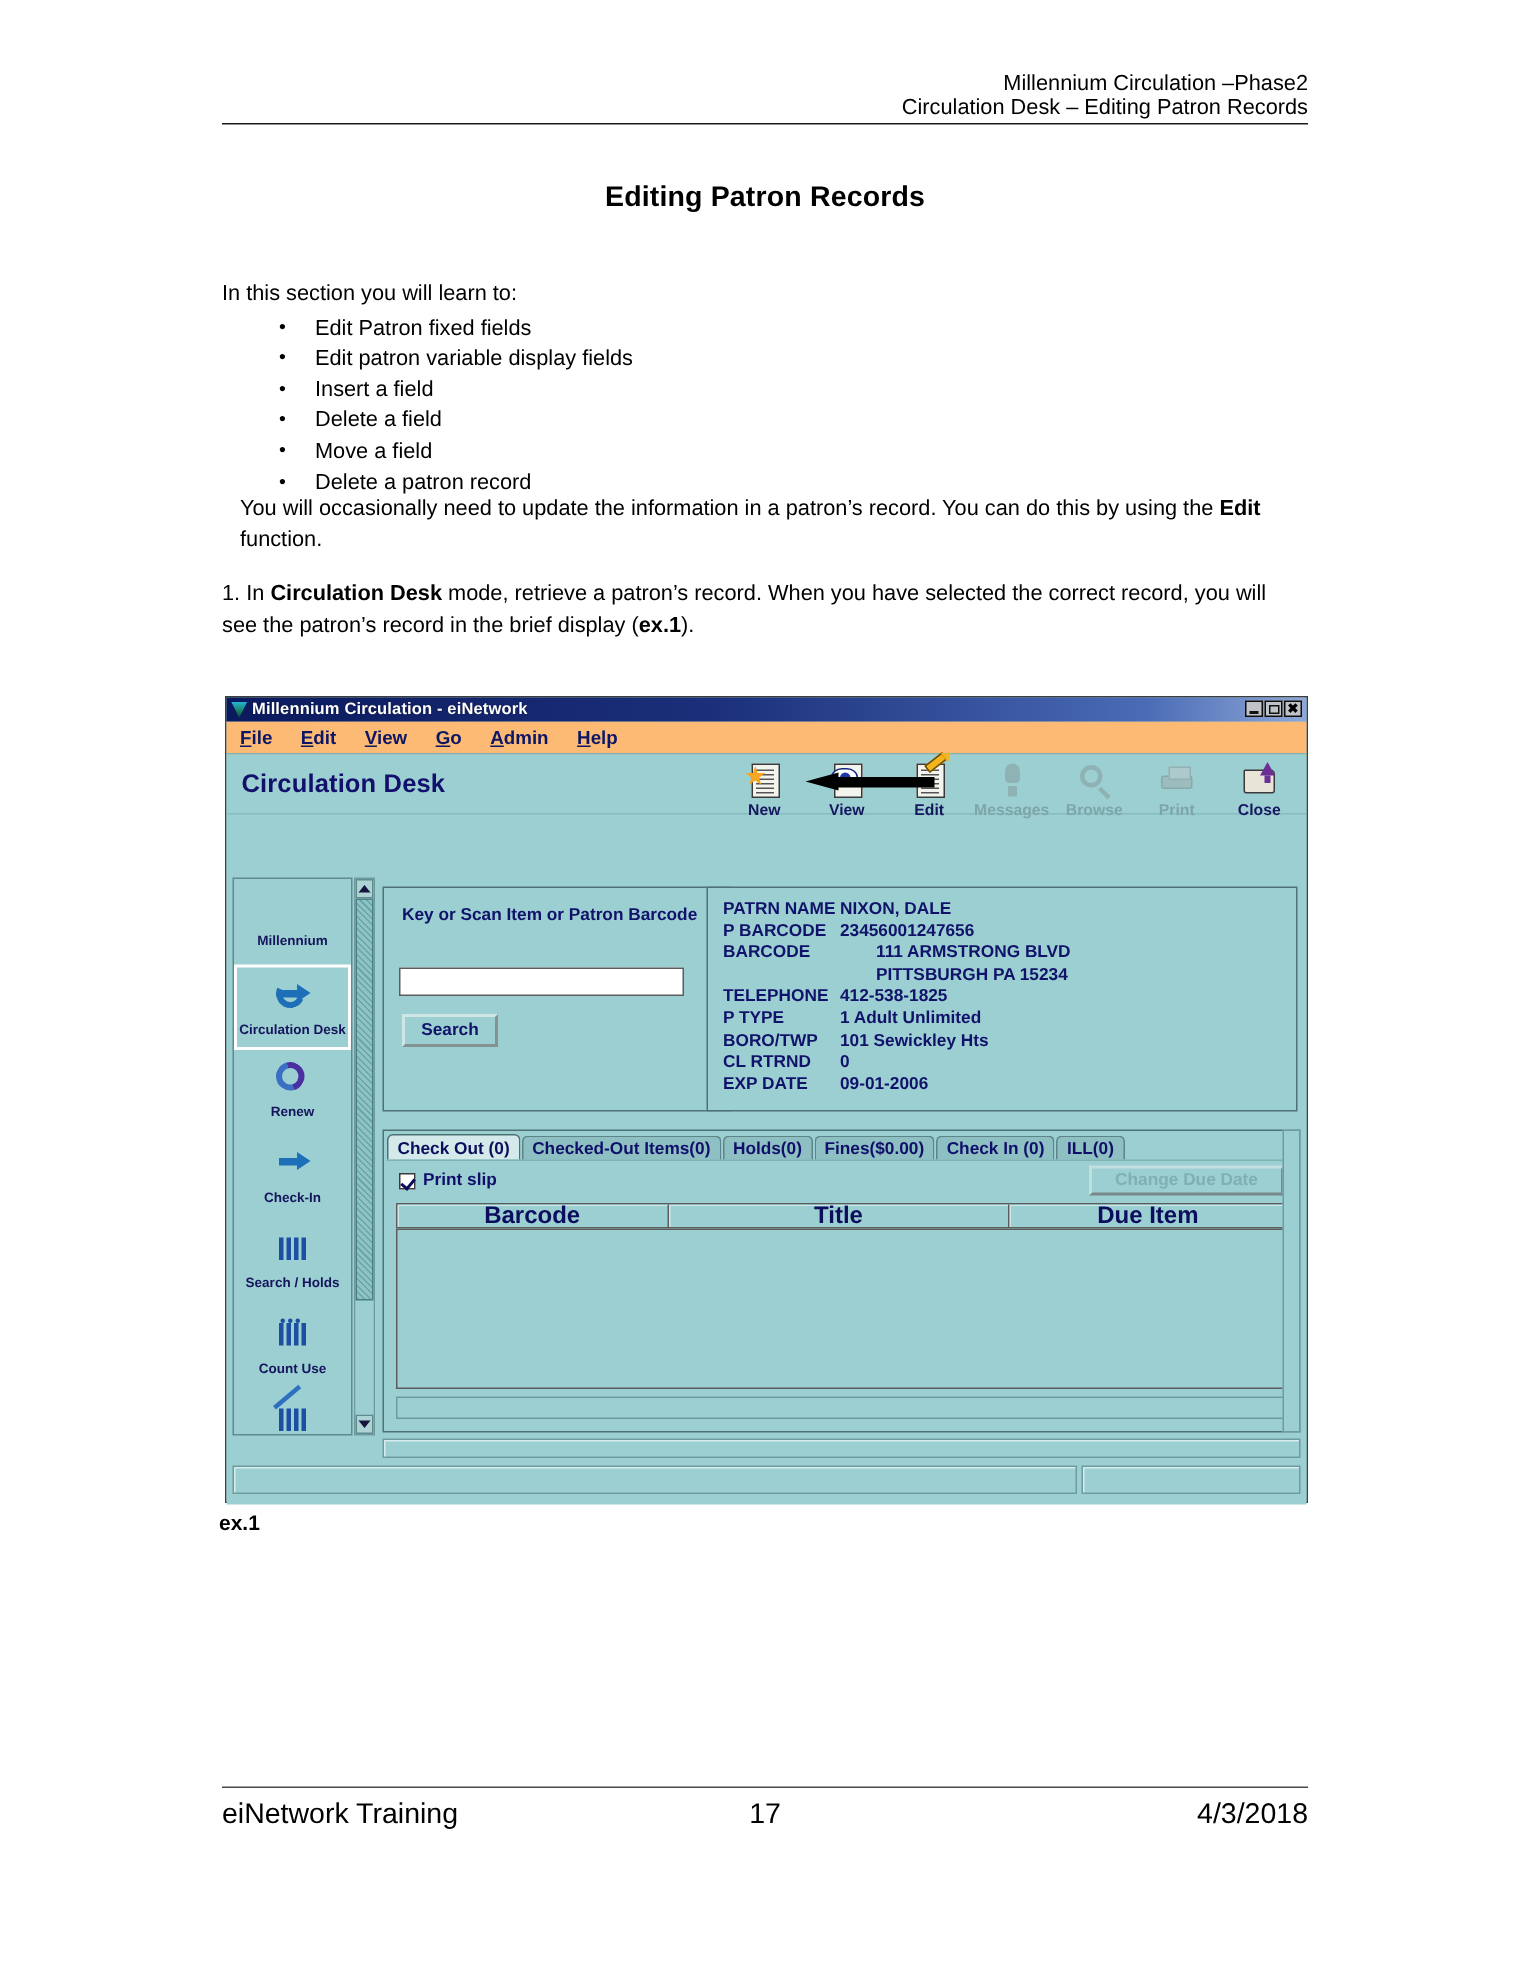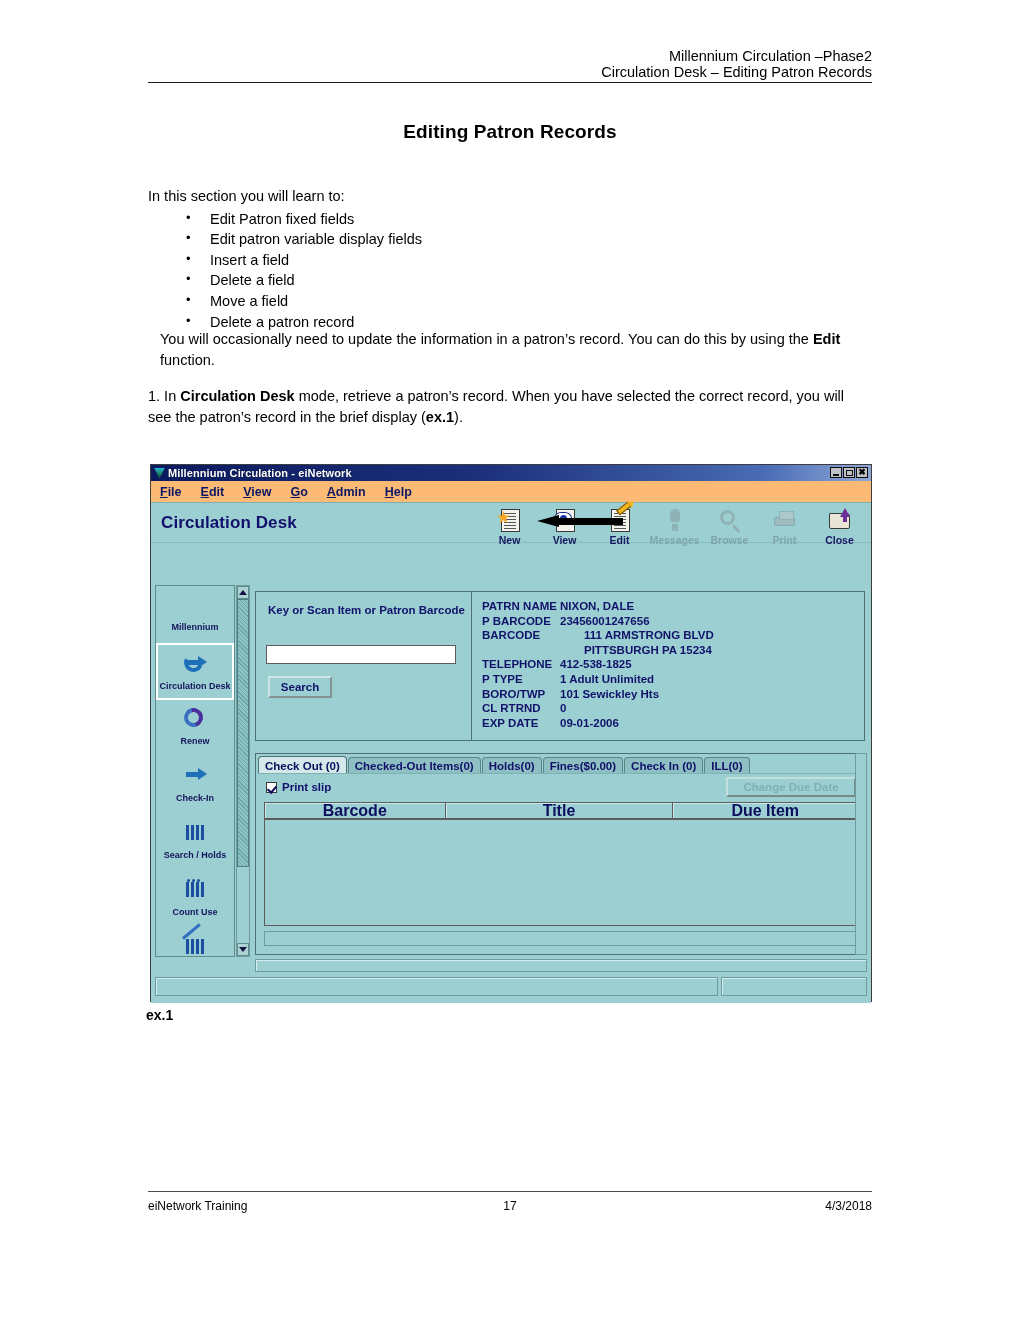--- a/index.html
+++ b/index.html
@@ -65,7 +65,7 @@
   .doc-footer {
     position:absolute; left:148px; top:1199px; width:724px;
     display:flex; justify-content:space-between; align-items:center;
-    font-size:12px;
+    font-size:19px;
   }
   .doc-footer .f-mid { position:absolute; left:50%; transform:translateX(-50%); }
 

